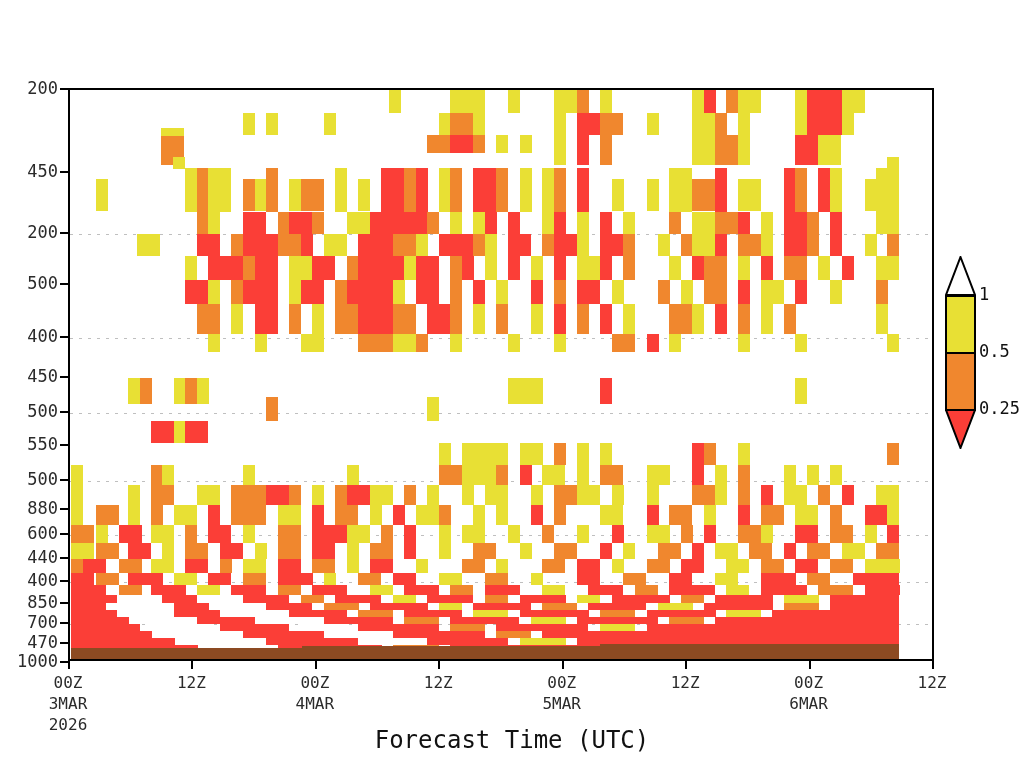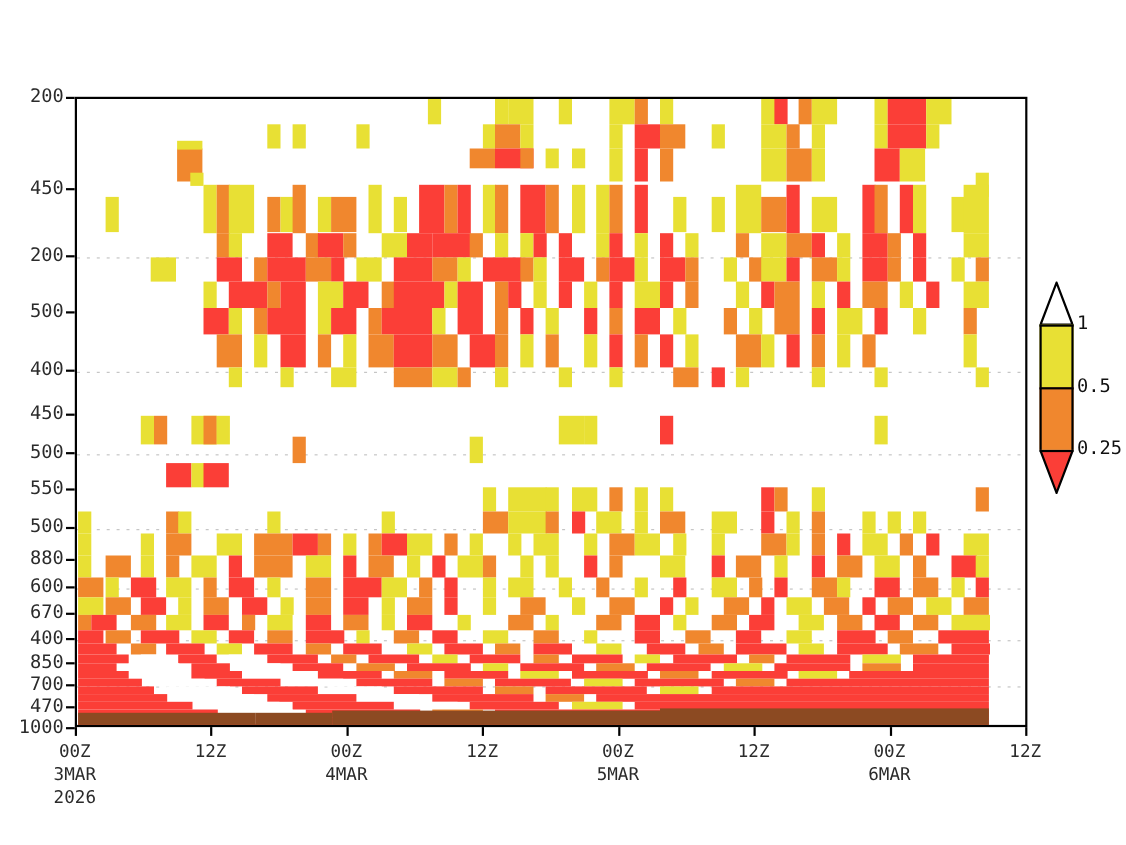--- a/index.html
+++ b/index.html
@@ -91,7 +91,7 @@
       <div class="ytick" style="top: 445px;"></div>
       <div class="ylabel" style="top: 445px;">600</div>
       <div class="ytick" style="top: 469px;"></div>
-      <div class="ylabel" style="top: 469px;">670</div>
+      <div class="ylabel" style="top: 469px;">440</div>
       <div class="ytick" style="top: 492px;"></div>
       <div class="ylabel" style="top: 492px;">400</div>
       <div class="ytick" style="top: 514px;"></div>

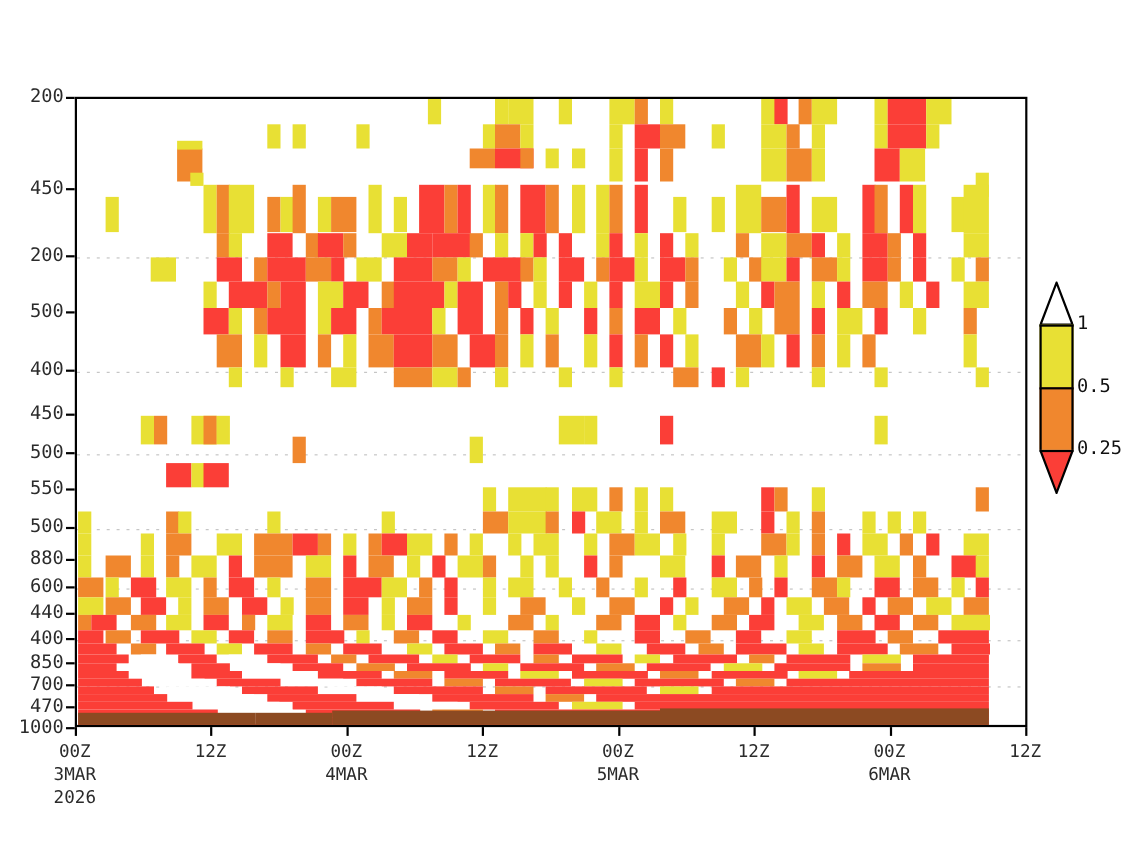--- a/index.html
+++ b/index.html
@@ -699,6 +699,7 @@
       </div>
     </div>
 
+  <div id="axis-title">Forecast Time (UTC)</div>
 
   <div id="colorbar">
       <div class="cb-arrow" style="top: -39px;"><svg width="31" height="40" viewBox="0 0 31 40">

